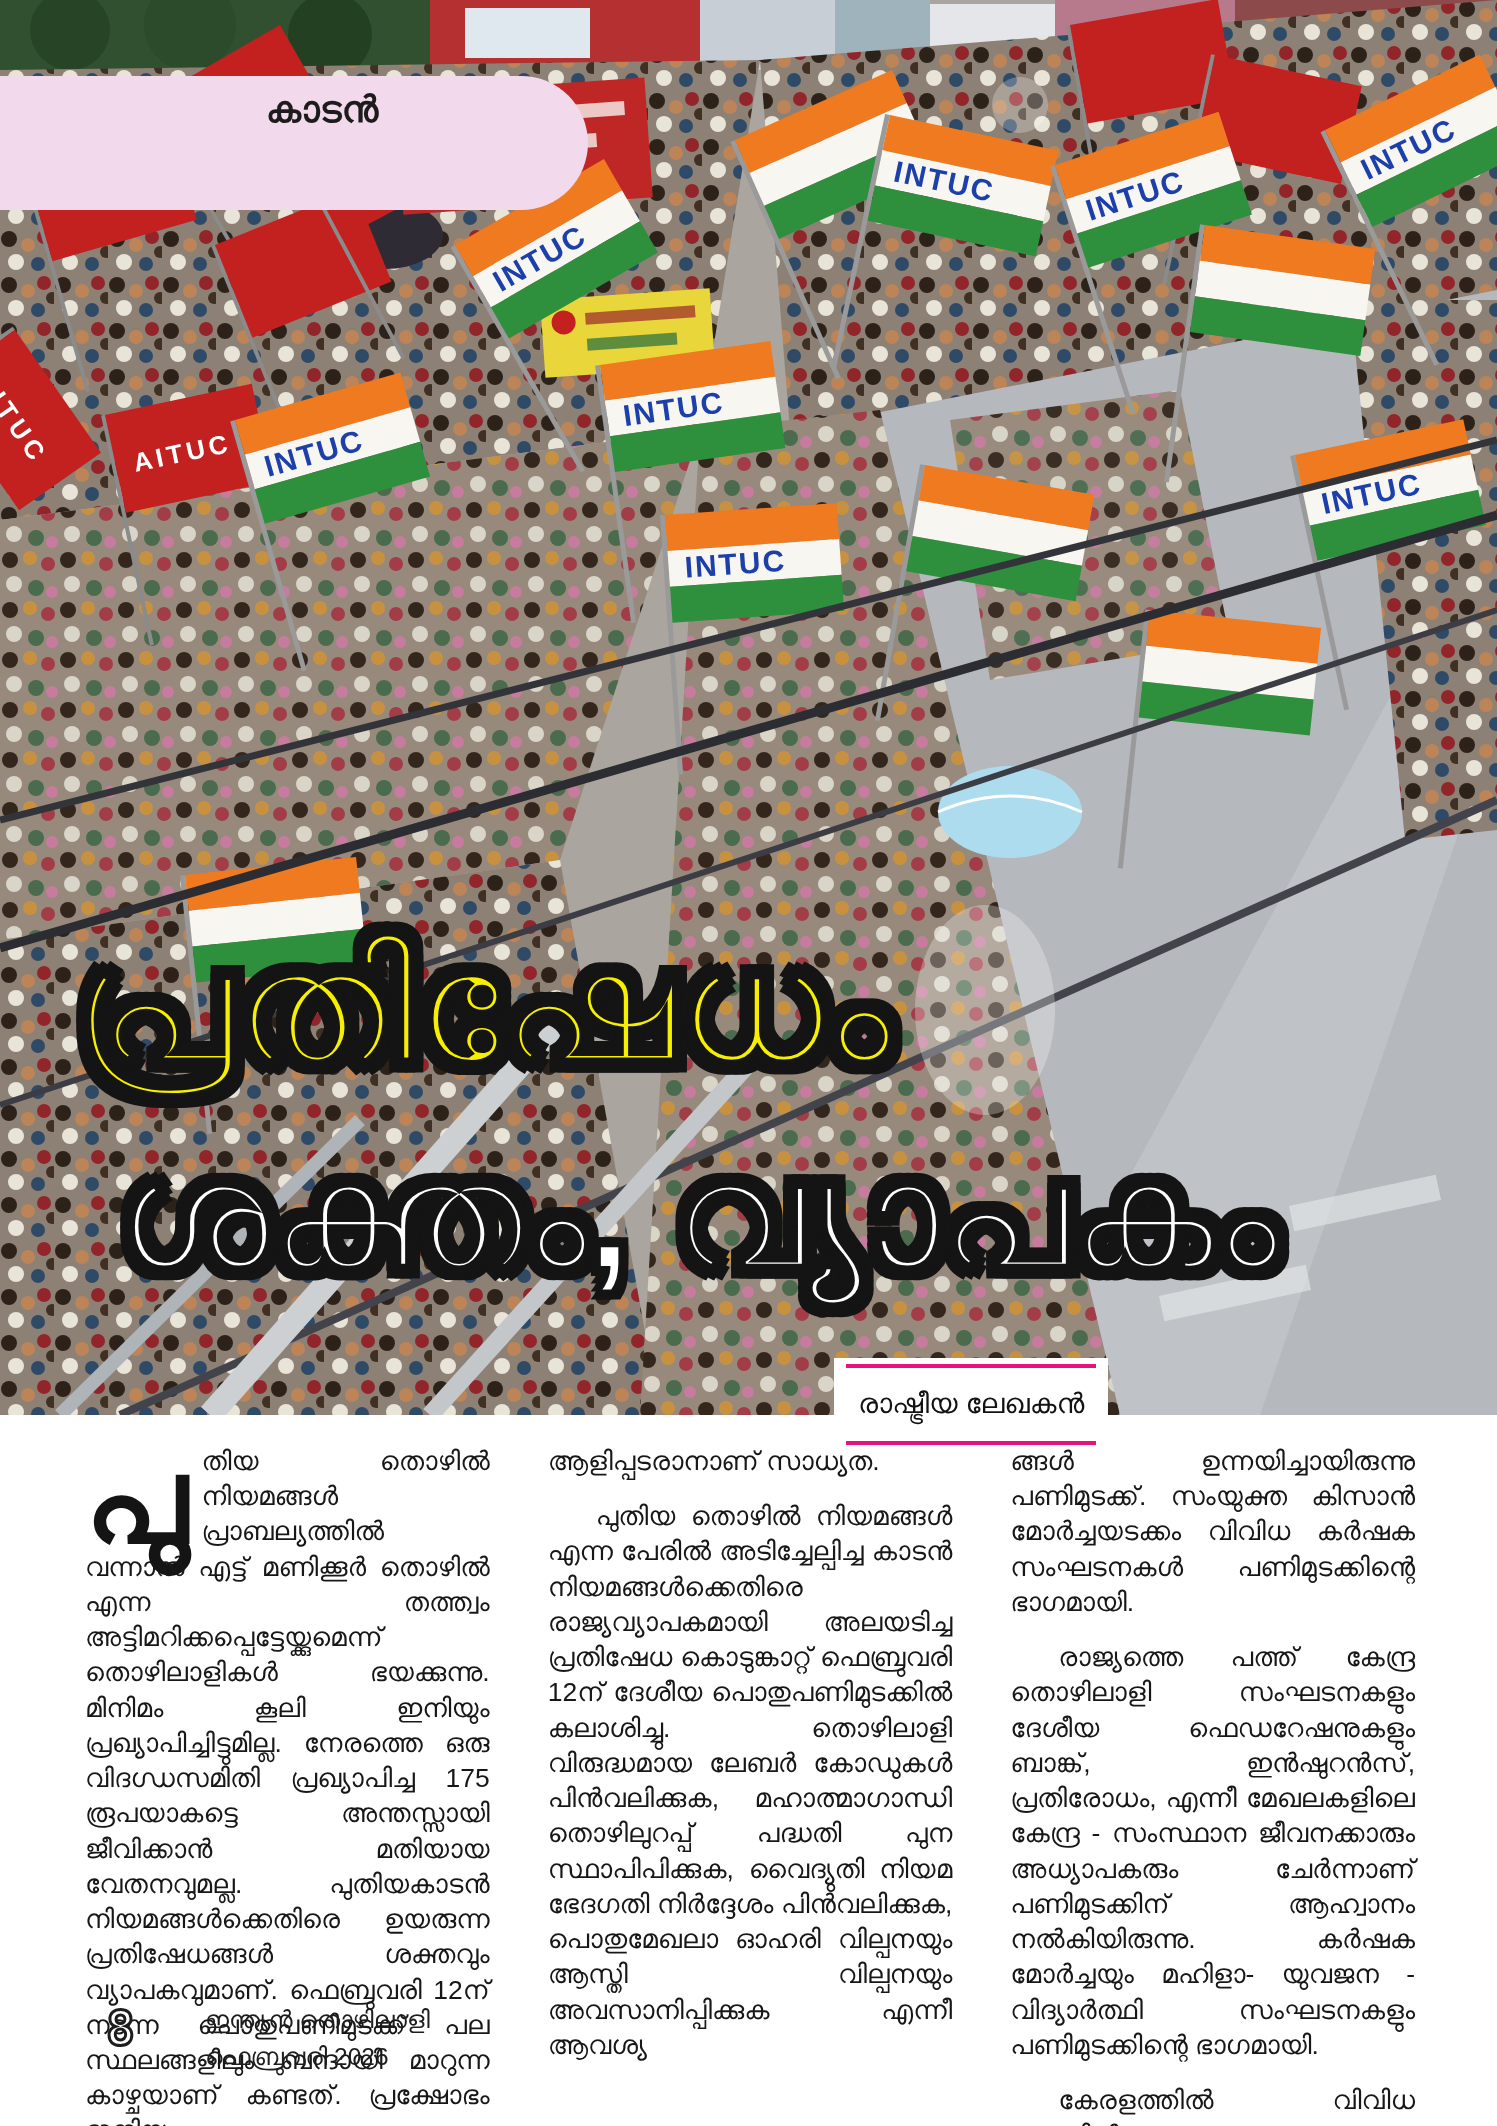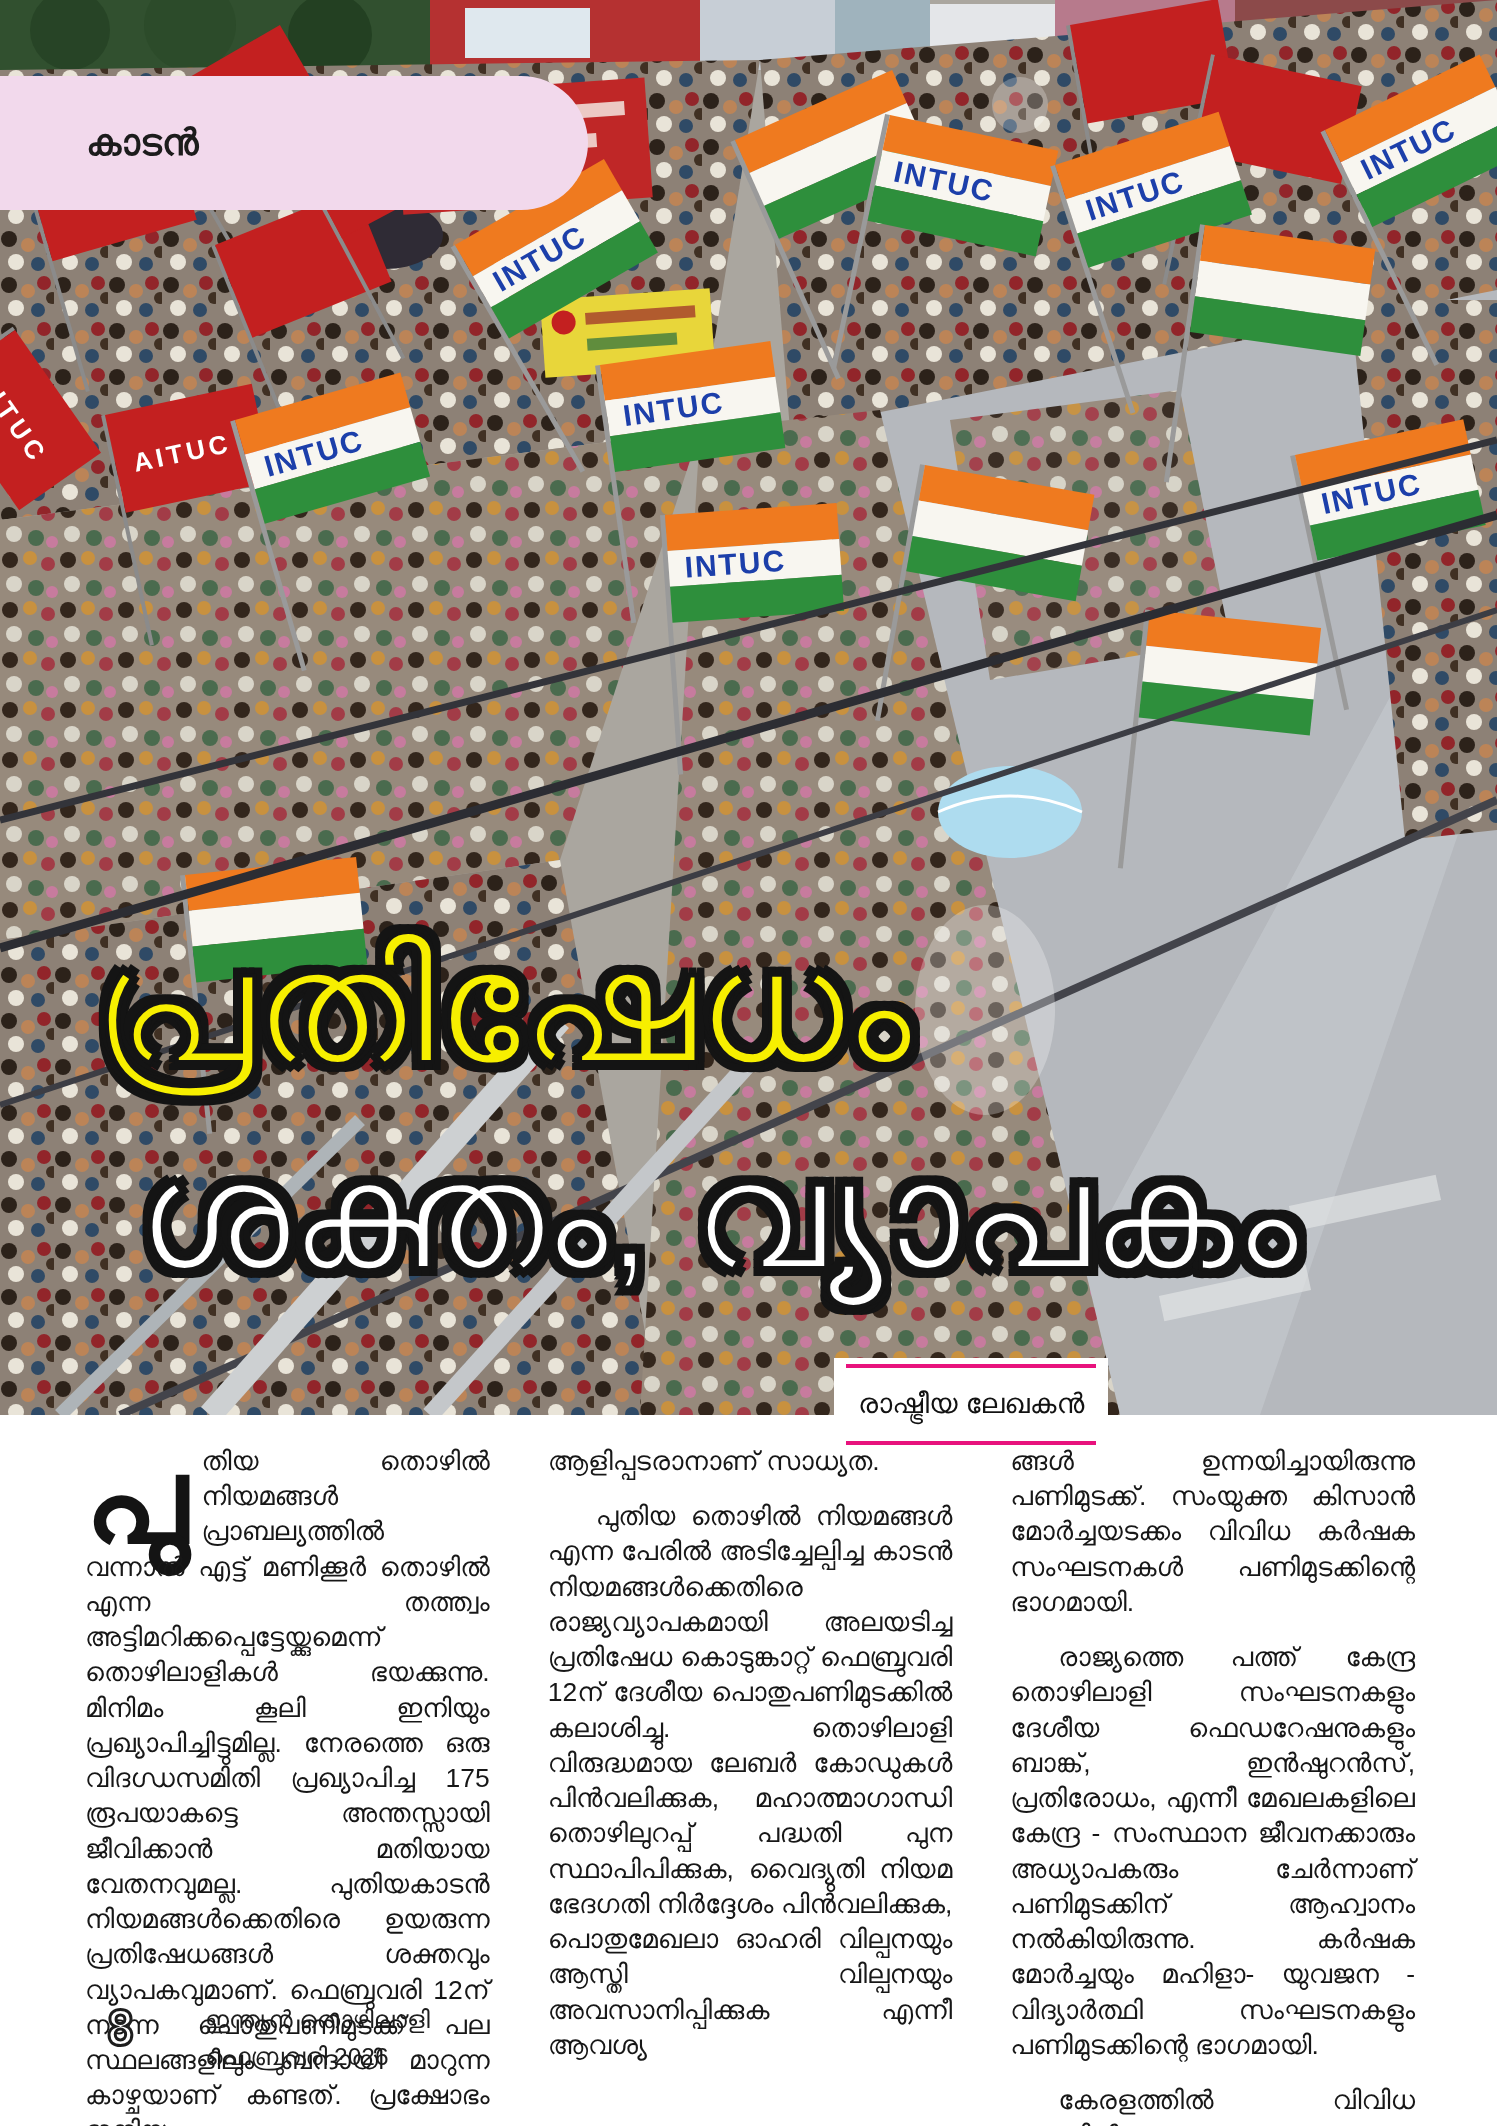--- a/index.html
+++ b/index.html
@@ -13,7 +13,7 @@
   
   .kicker{position:absolute;top:76px;left:0;width:588px;height:134px;background:#f2d9ec;
           border-radius:0 68px 68px 0;box-sizing:border-box;
-          padding:12px 30px 12px 86px;display:flex;flex-direction:column;justify-content:center;}
+          padding:12px 30px 12px 86px;display:flex;flex-direction:row;justify-content:center;}
   .kicker span{font-size:37px;font-weight:bold;color:#1c1c1c;line-height:1.2;letter-spacing:0;}
 
   

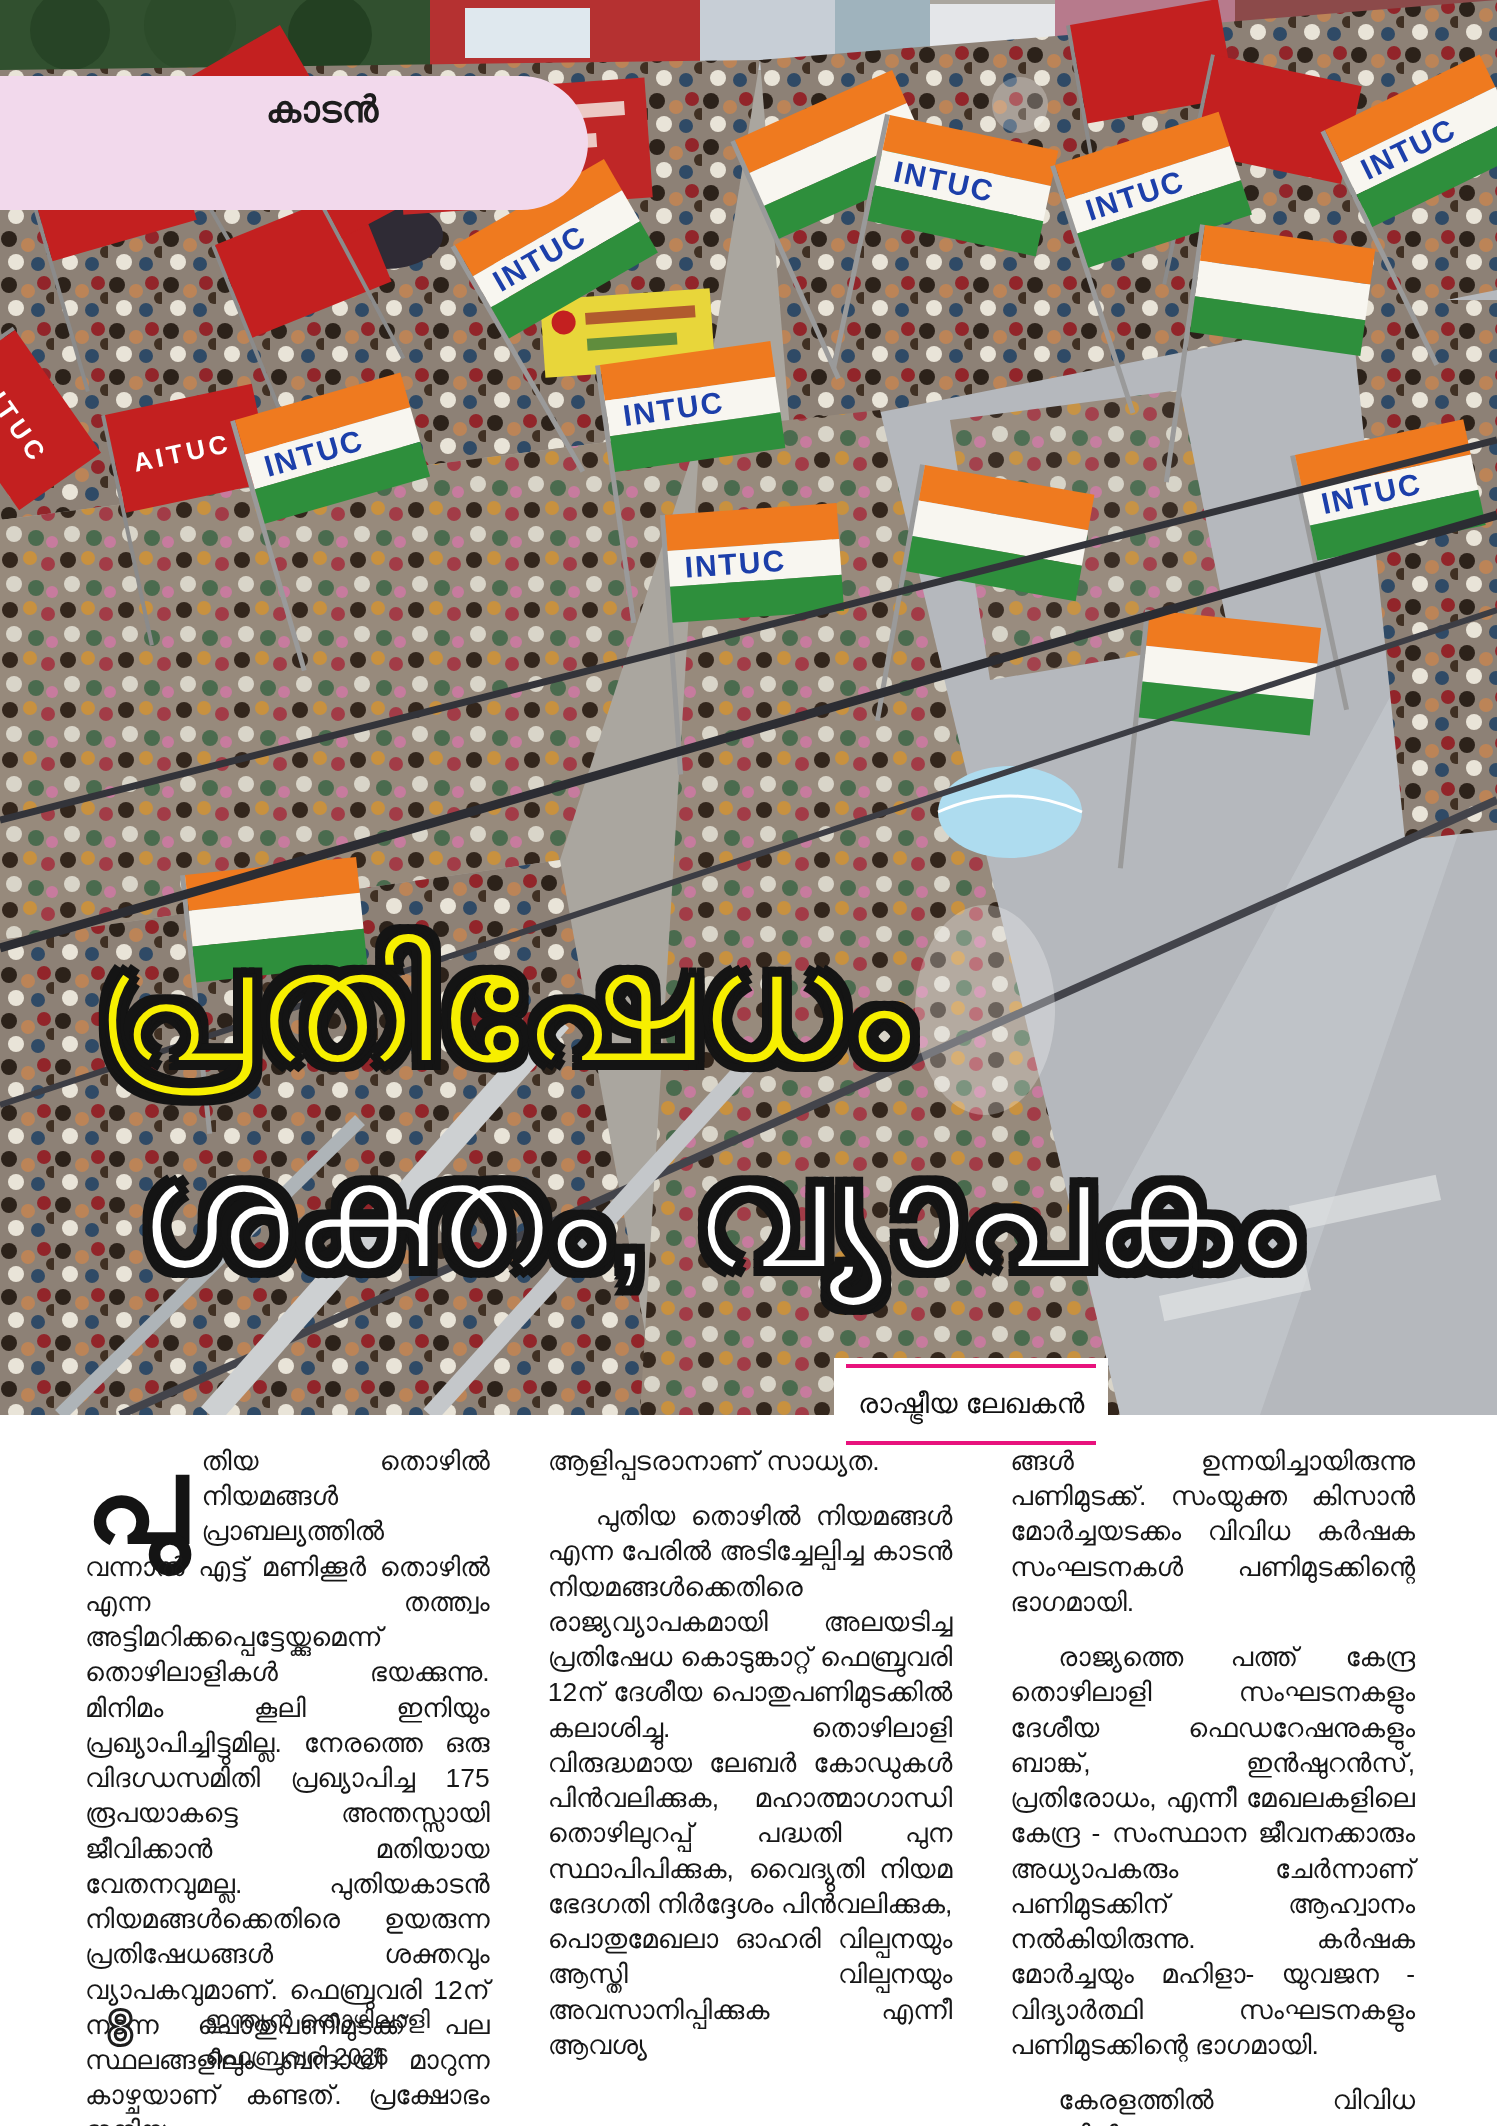--- a/index.html
+++ b/index.html
@@ -17,7 +17,7 @@
   .kicker span{font-size:37px;font-weight:bold;color:#1c1c1c;line-height:1.2;letter-spacing:0;}
 
   
-  .headline{position:absolute;left:93px;font-weight:400;white-space:nowrap;
+  .headline{position:absolute;left:73px;font-weight:700;white-space:nowrap;
             -webkit-text-stroke:4px #141414;
             text-shadow:-8px -8px 0 #141414,0 -8px 0 #141414,8px -8px 0 #141414,
                         -8px 0 0 #141414,8px 0 0 #141414,

